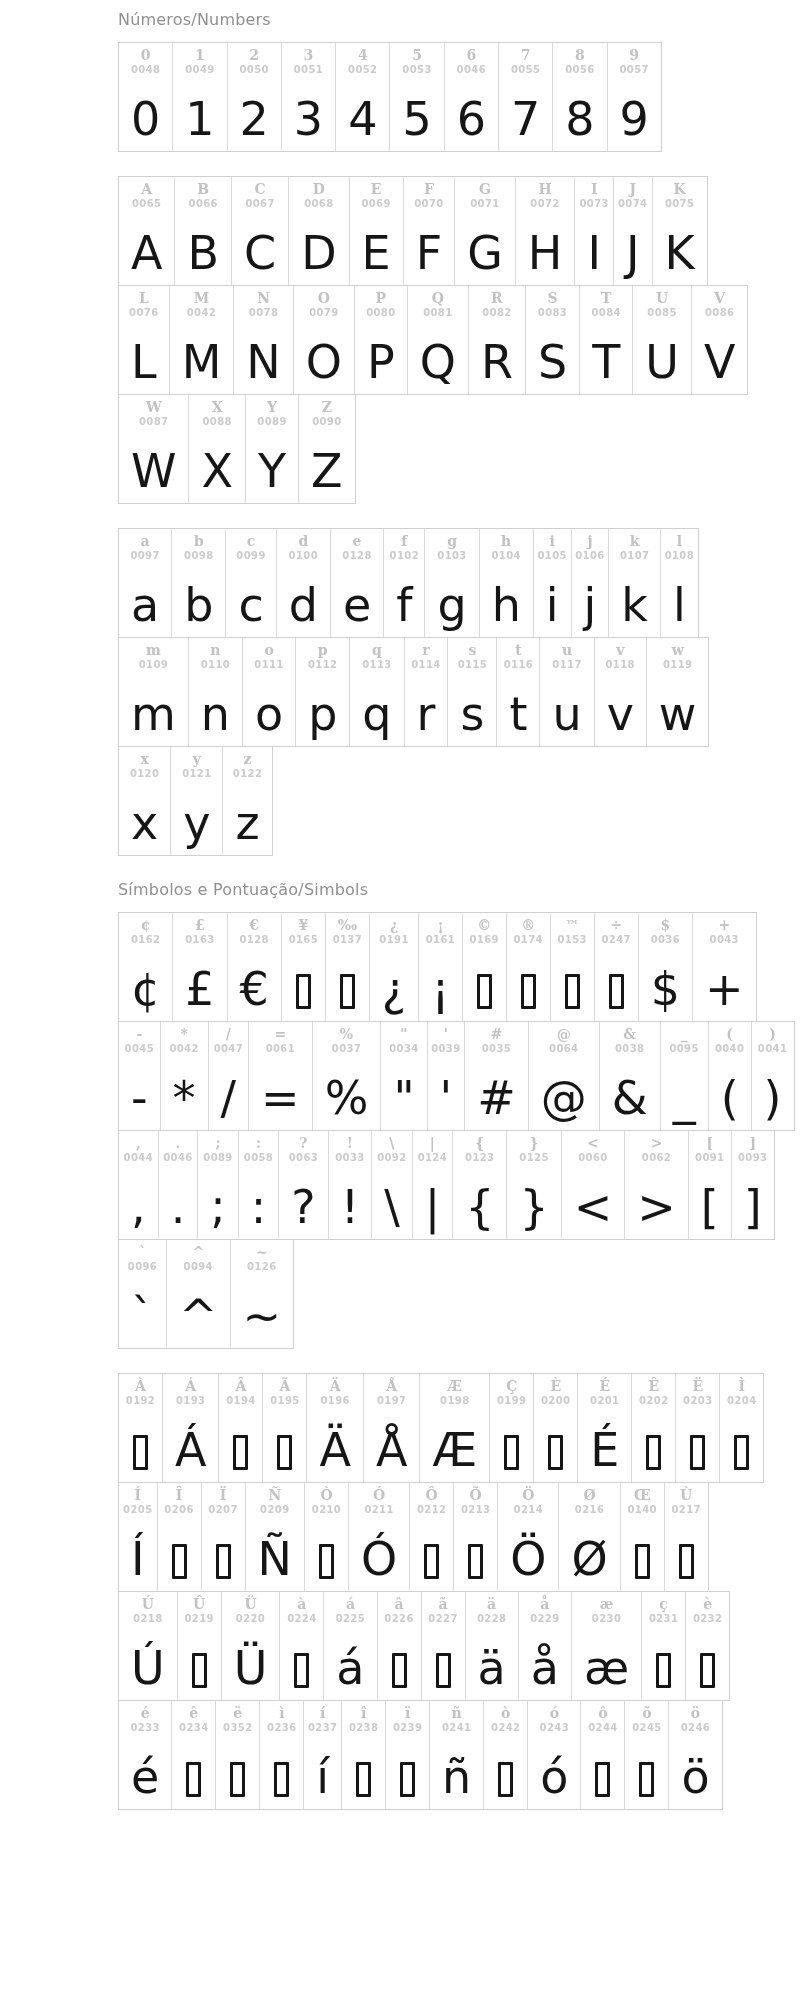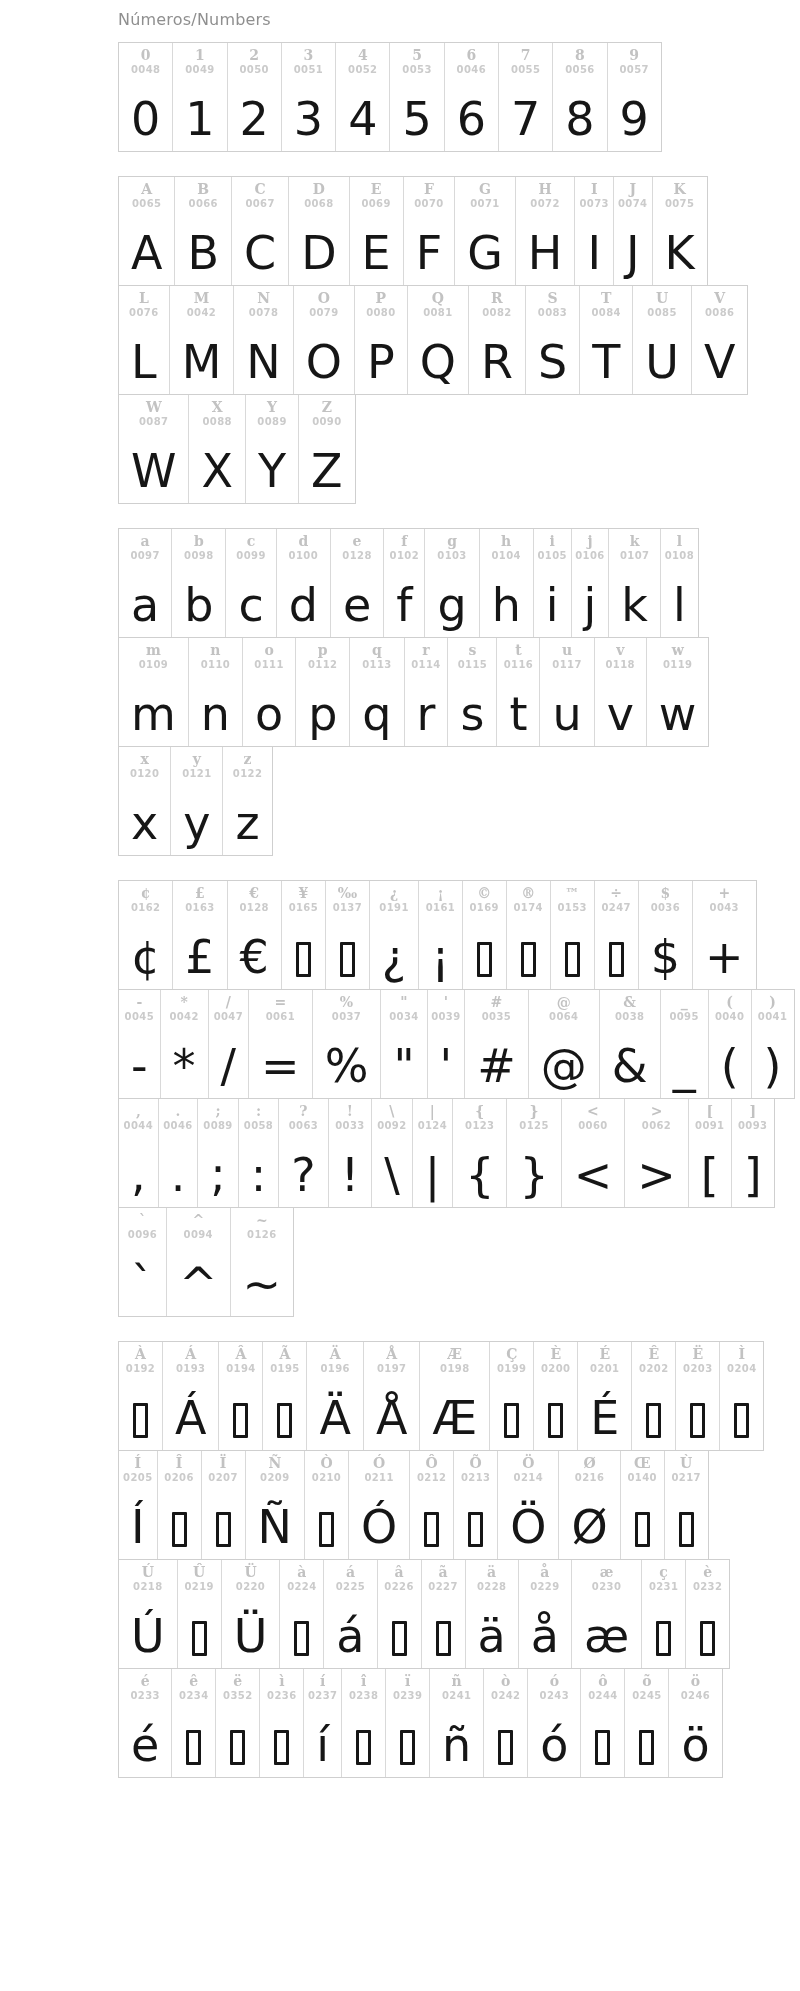--- a/index.html
+++ b/index.html
@@ -617,6 +617,7 @@
   </section>
 
   <section class="section">
+    <h2 class="section-title">Símbolos e Pontuação/Simbols</h2>
     <div class="rows">
   <div class="grid-row">
   <div class="cell">

